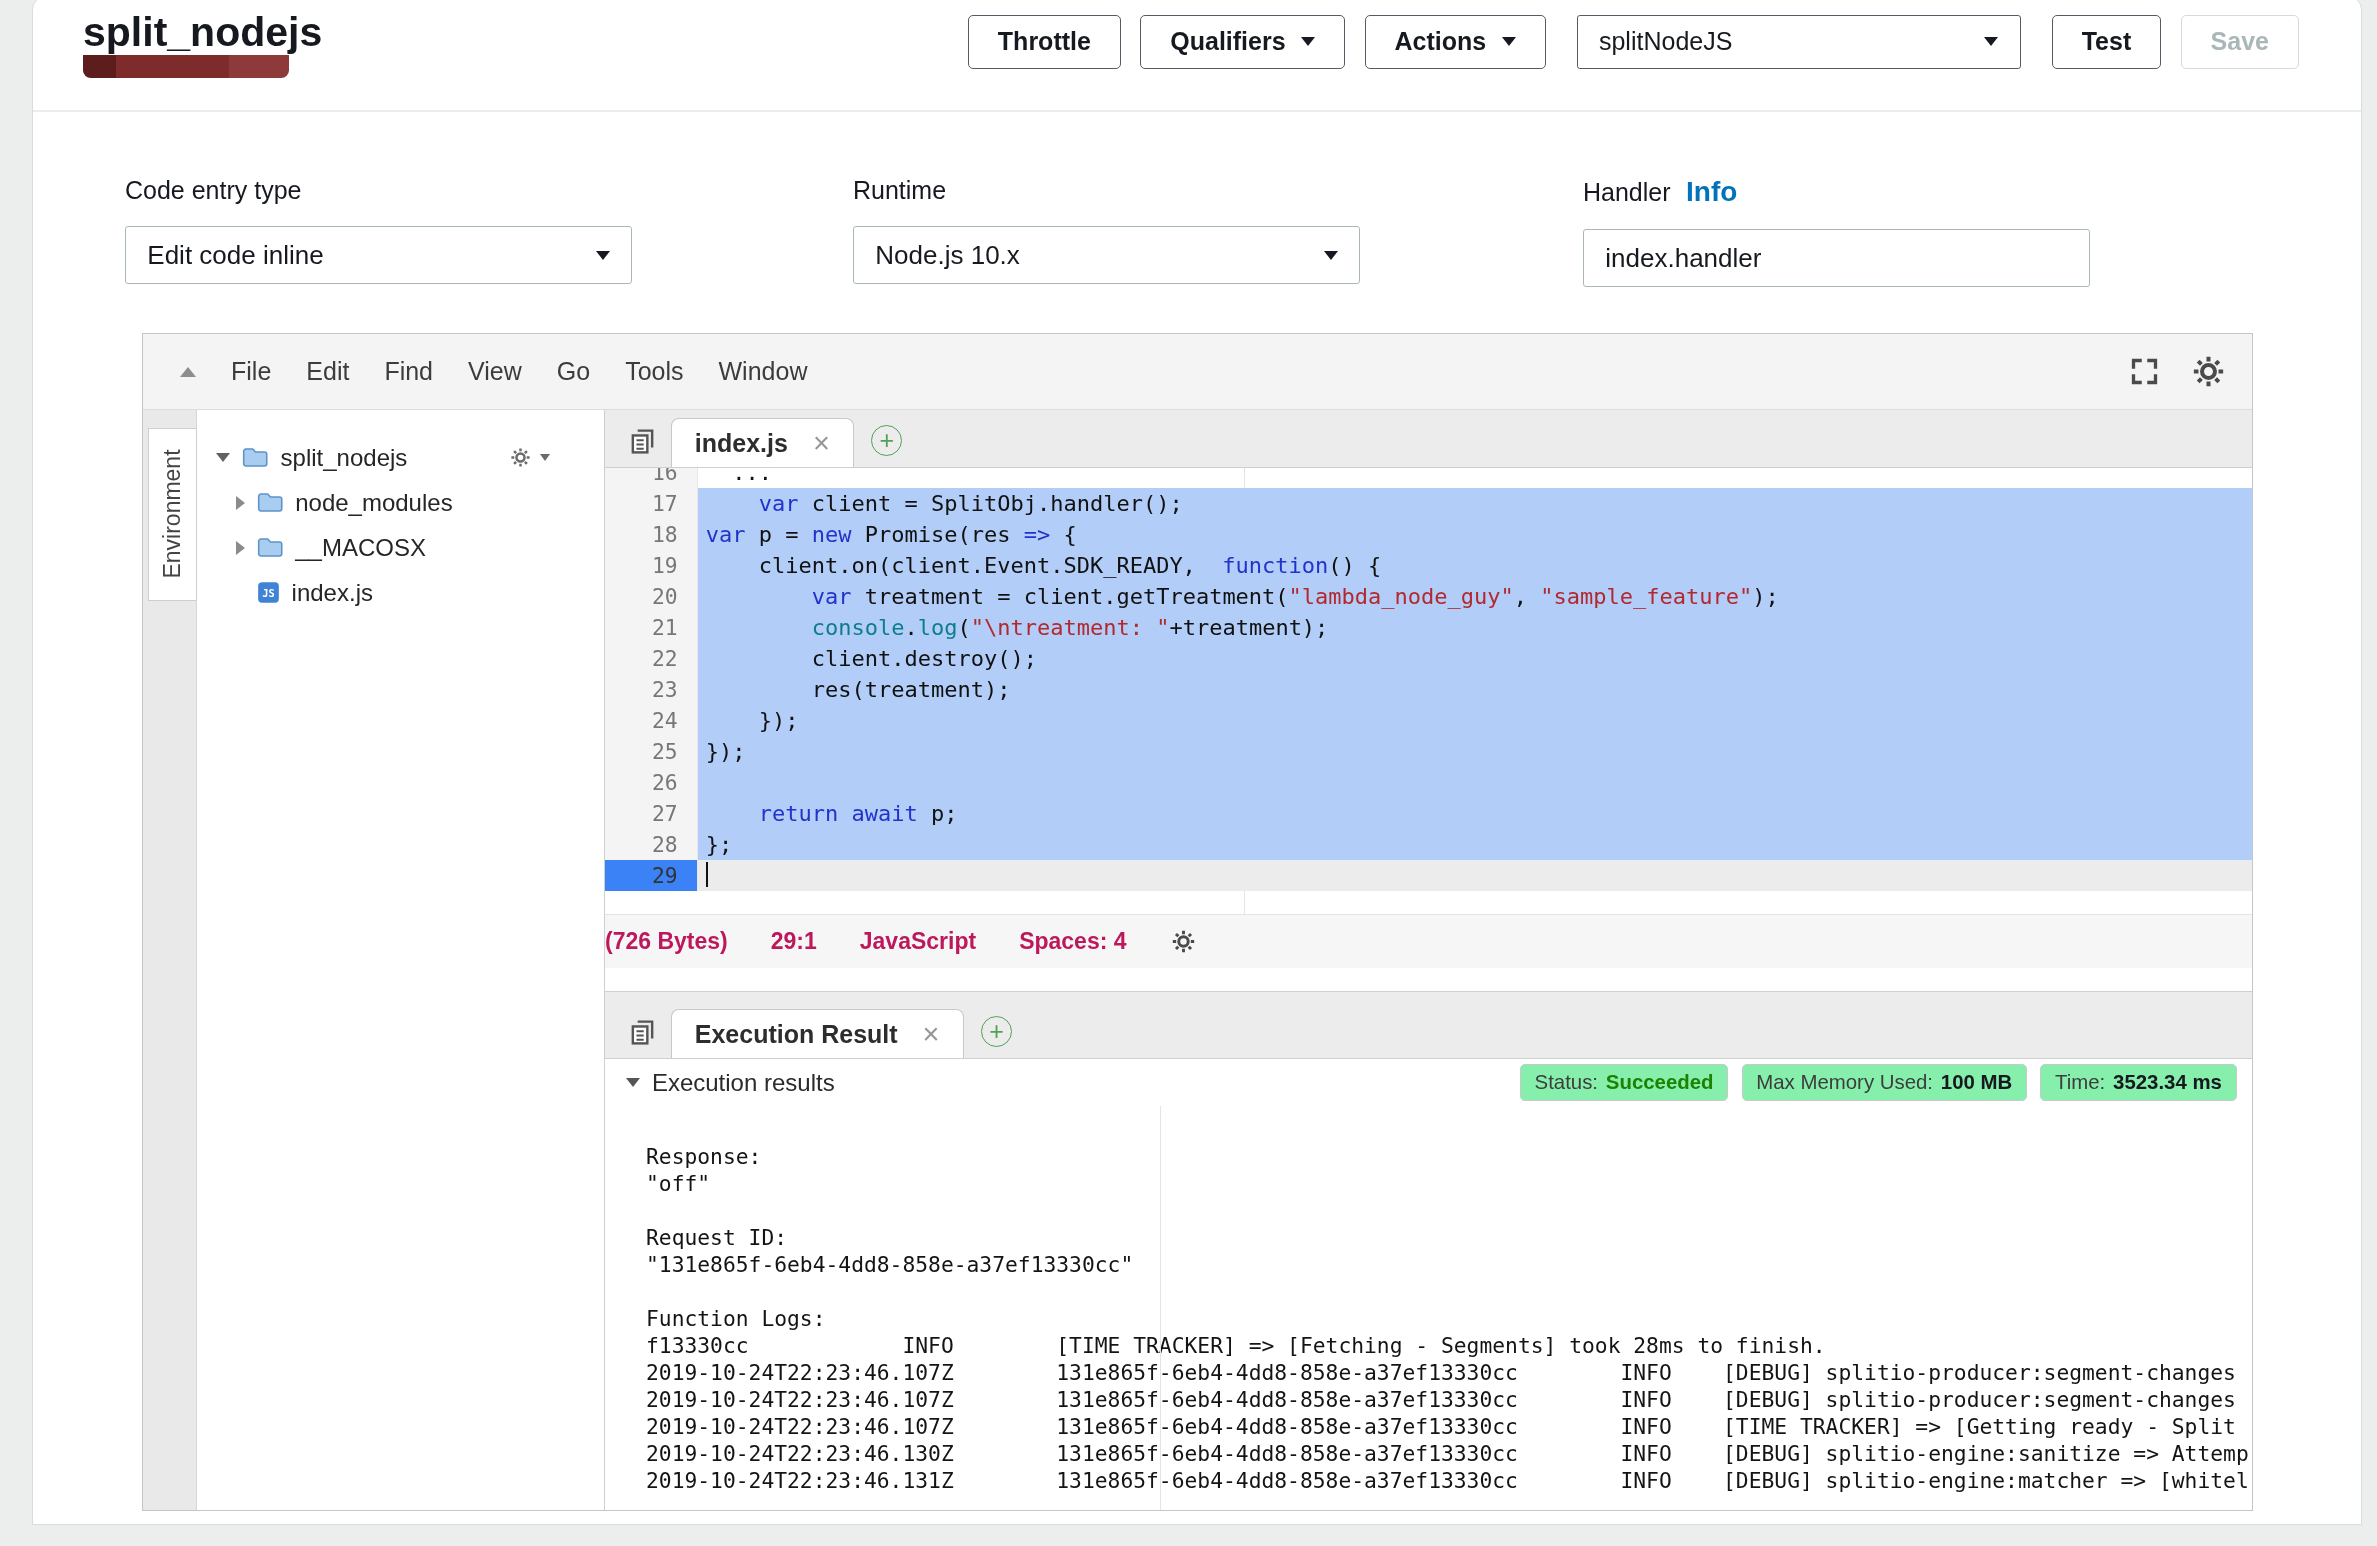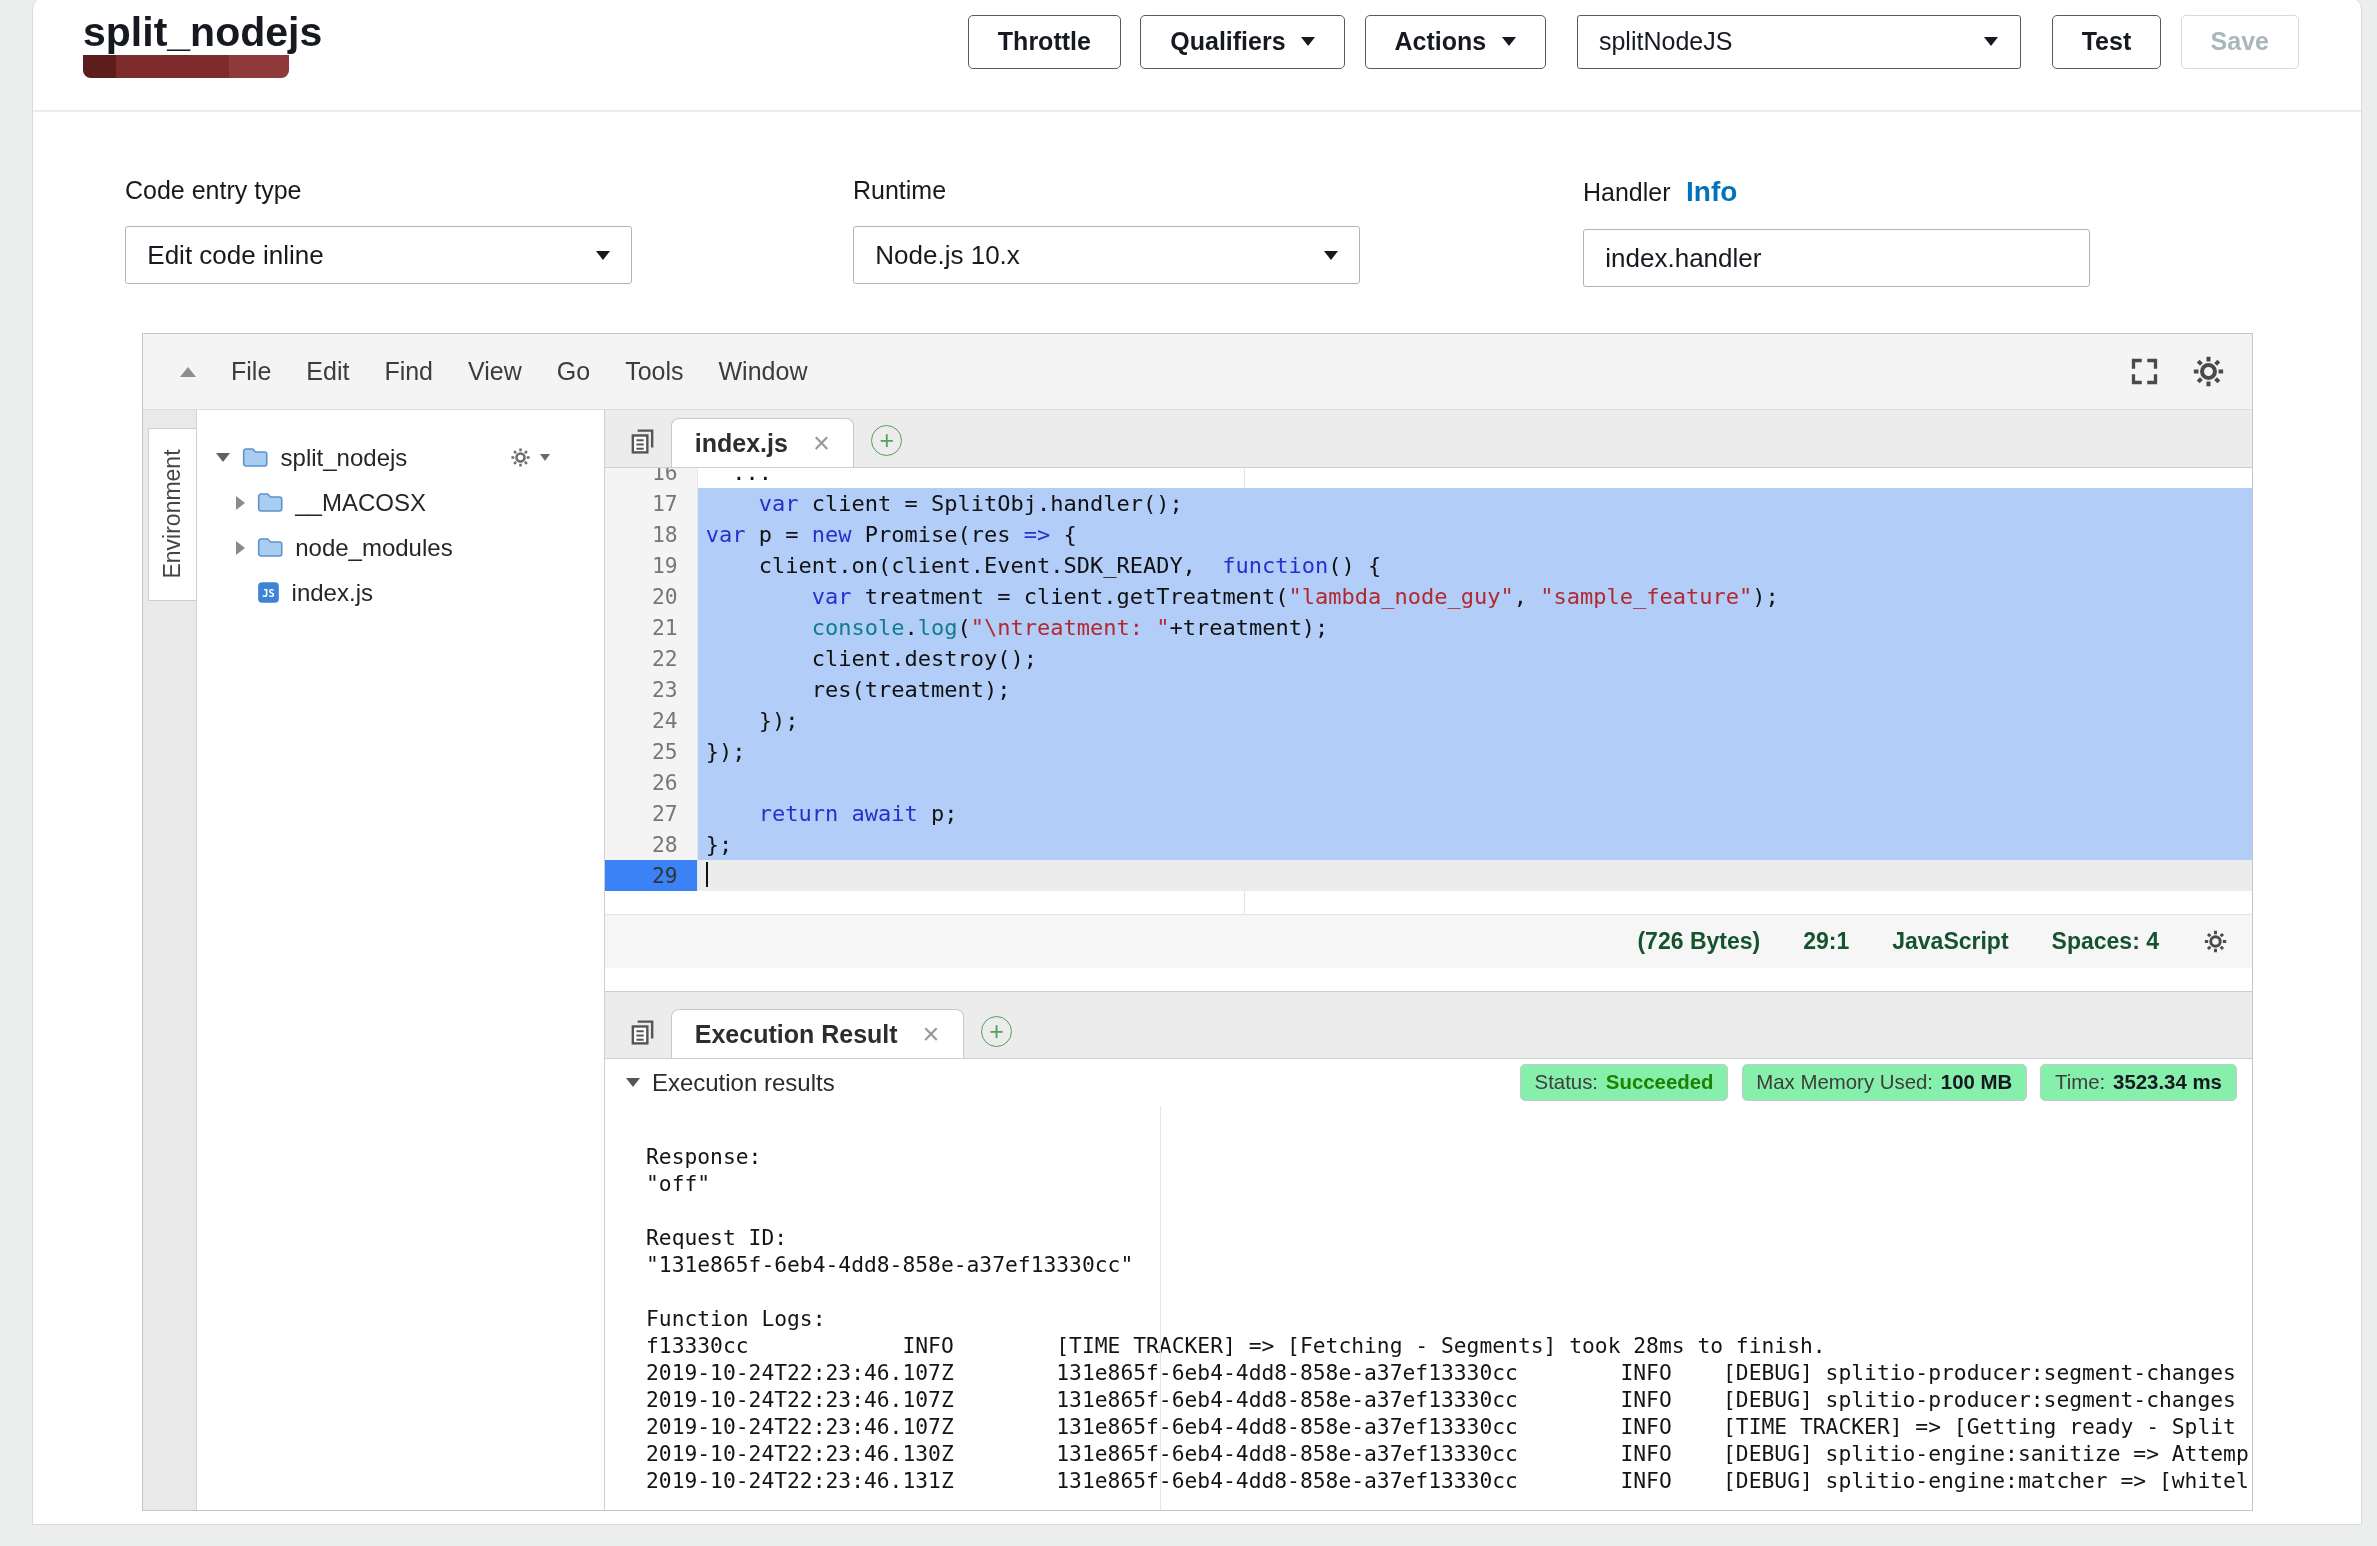--- a/index.html
+++ b/index.html
@@ -225,14 +225,14 @@
           <svg width="27" height="23" viewBox="0 0 24 20">
             <path d="M1.5 4.5a2 2 0 0 1 2-2h6l2.5 2.6h8a2 2 0 0 1 2 2v8.4a2 2 0 0 1-2 2h-16.5a2 2 0 0 1-2-2z" fill="#a8cdf0" stroke="#5c93c9" stroke-width="1.4"></path>
           </svg>
-          <span>__MACOSX</span>
+          <span>node_modules</span>
         </div>
         <div class="trow" style="padding-left:39px">
           <span class="tri-right"></span>
           <svg width="27" height="23" viewBox="0 0 24 20">
             <path d="M1.5 4.5a2 2 0 0 1 2-2h6l2.5 2.6h8a2 2 0 0 1 2 2v8.4a2 2 0 0 1-2 2h-16.5a2 2 0 0 1-2-2z" fill="#a8cdf0" stroke="#5c93c9" stroke-width="1.4"></path>
           </svg>
-          <span>node_modules</span>
+          <span>__MACOSX</span>
         </div>
         <div class="trow" style="padding-left:60px">
           <svg width="23" height="23" viewBox="0 0 20 20" style="font-size:25px">

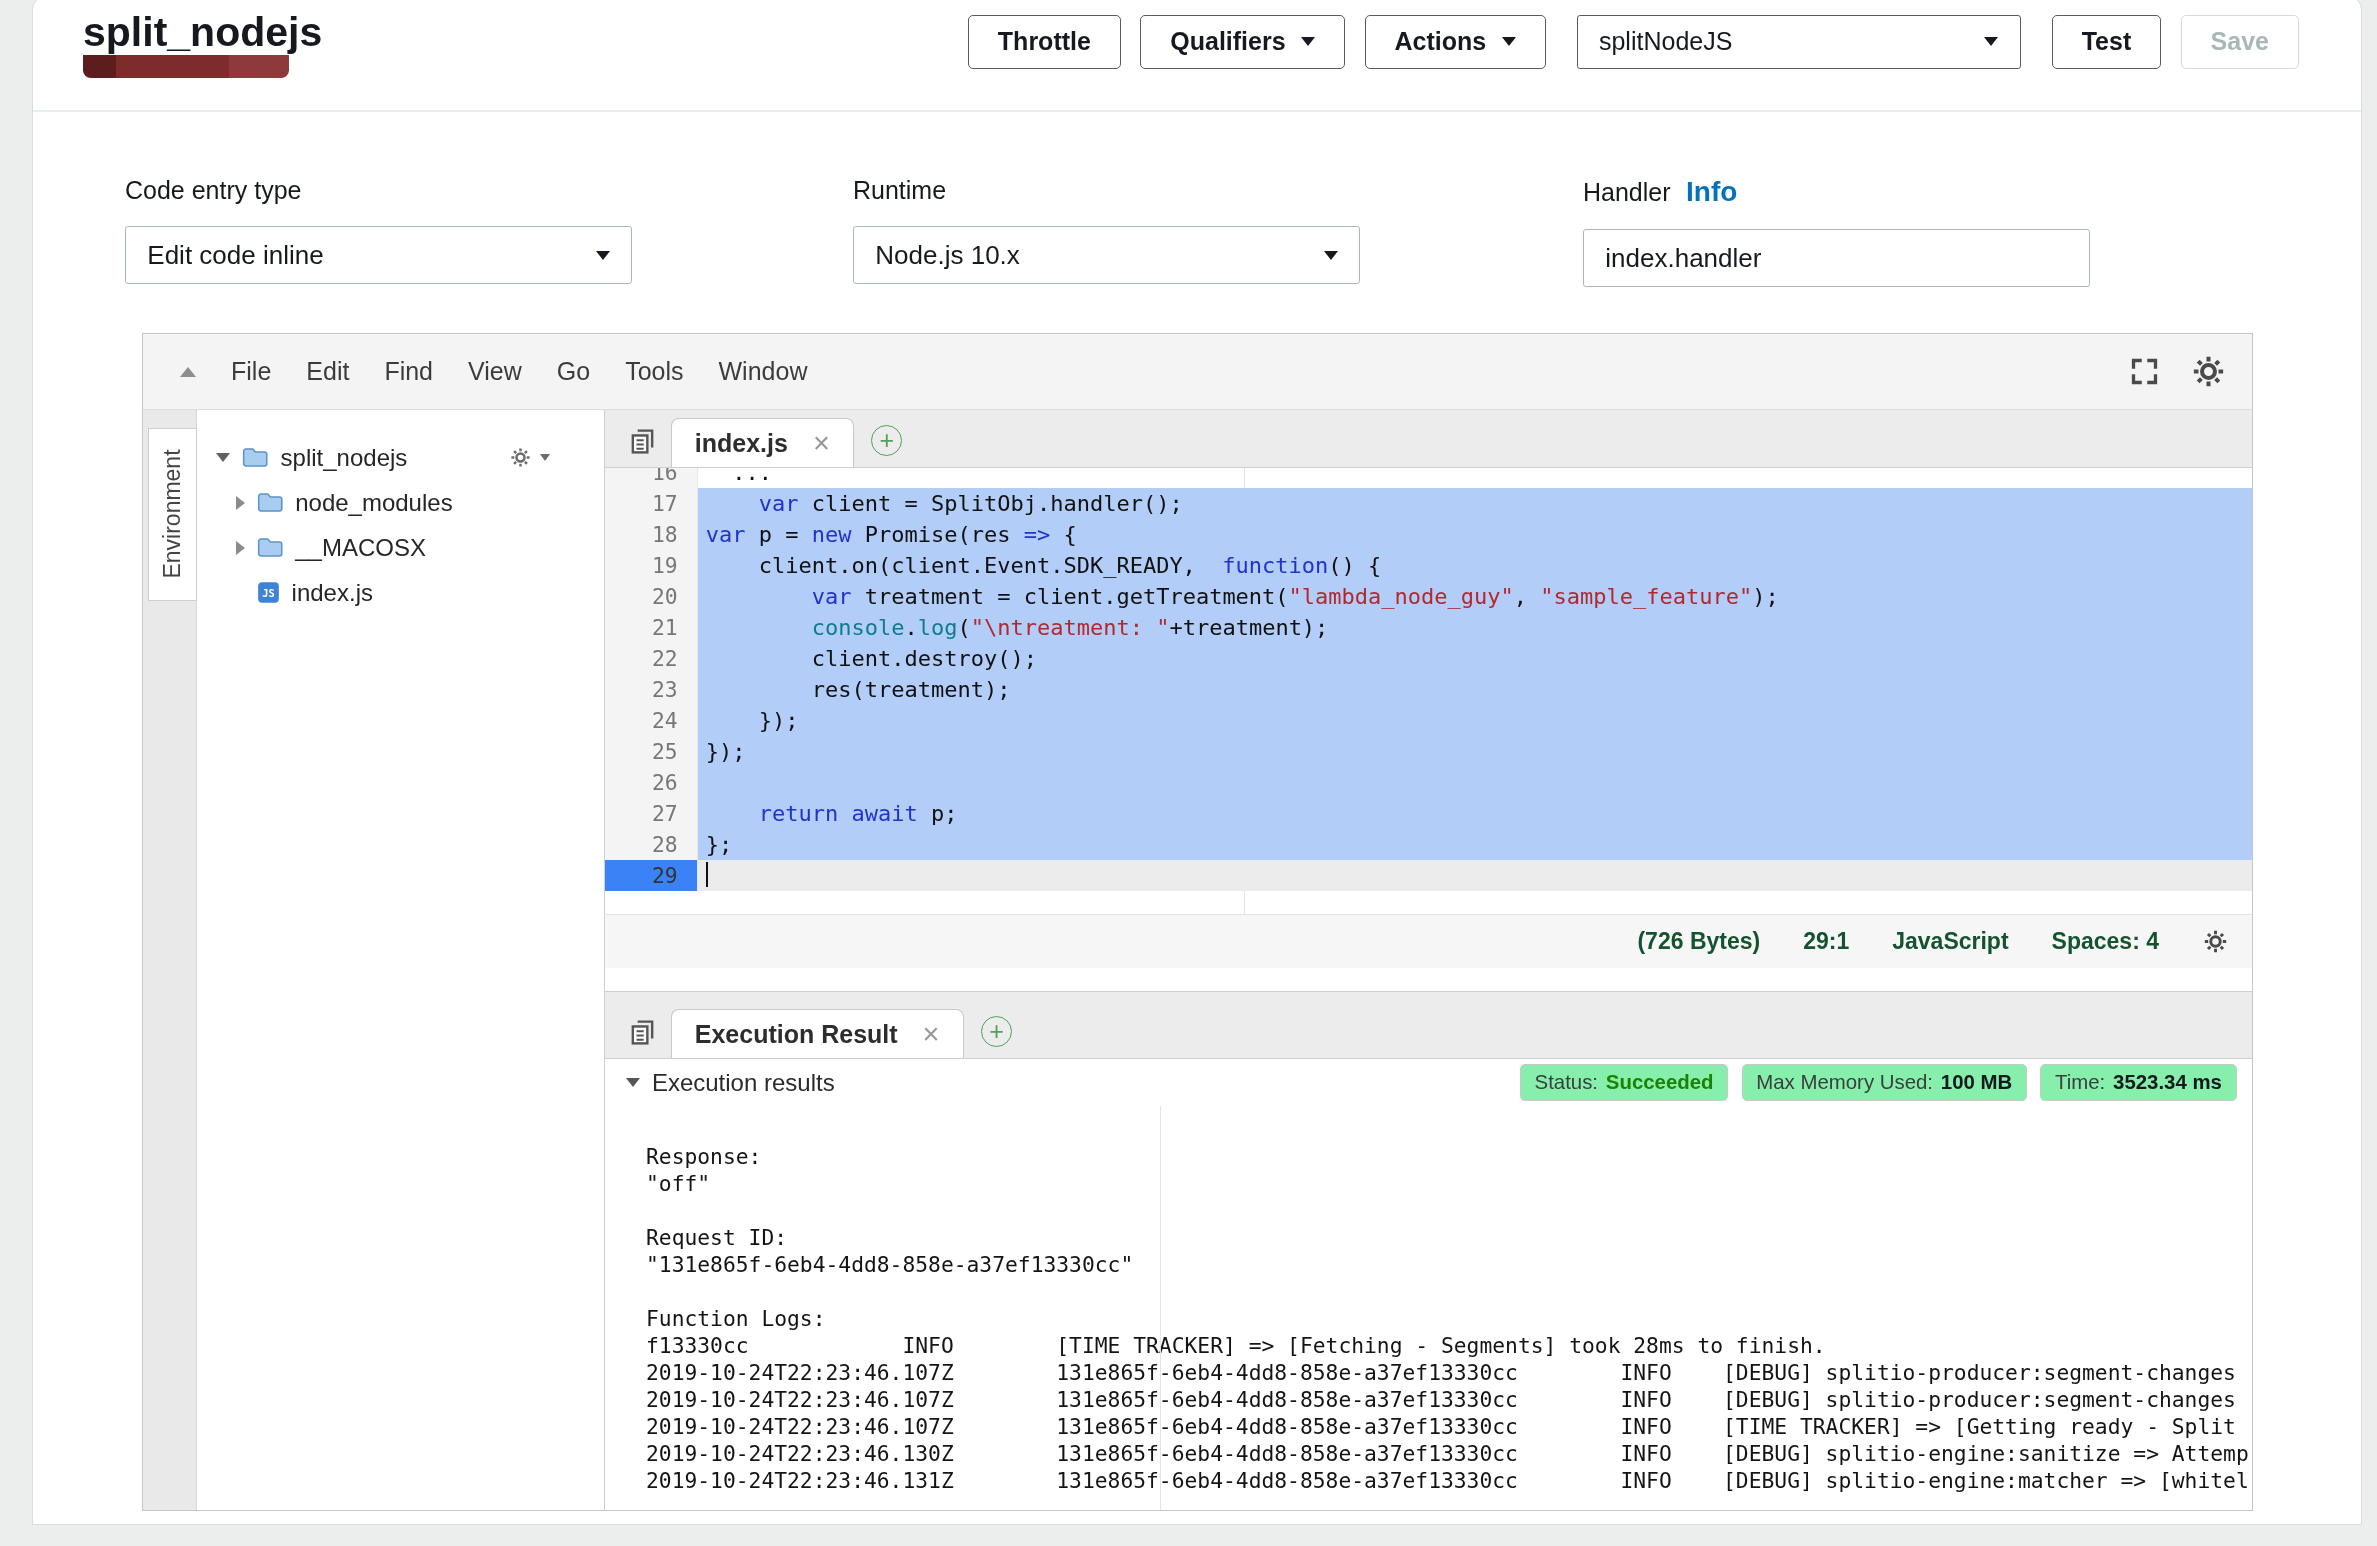--- a/index.html
+++ b/index.html
@@ -90,8 +90,8 @@
   .cursor{position:absolute;left:7.8px;top:2.9px;width:1.9px;height:25px;background:#111}
 
   .statusbar{flex:none;height:54px;background:#f6f6f6;border-top:1px solid #e3e3e3;display:flex;
-             align-items:center;justify-content:flex-end;gap:43px;padding-right:23px;font-size:23px;
-             font-weight:600;color:#14532d}
+             align-items:center;gap:43px;padding-right:23px;font-size:23px;
+             font-weight:600;color:#be185d}
   .statusbar .bytes{font-weight:700}
   .spacer{flex:none;height:23px;background:#fff}
 

